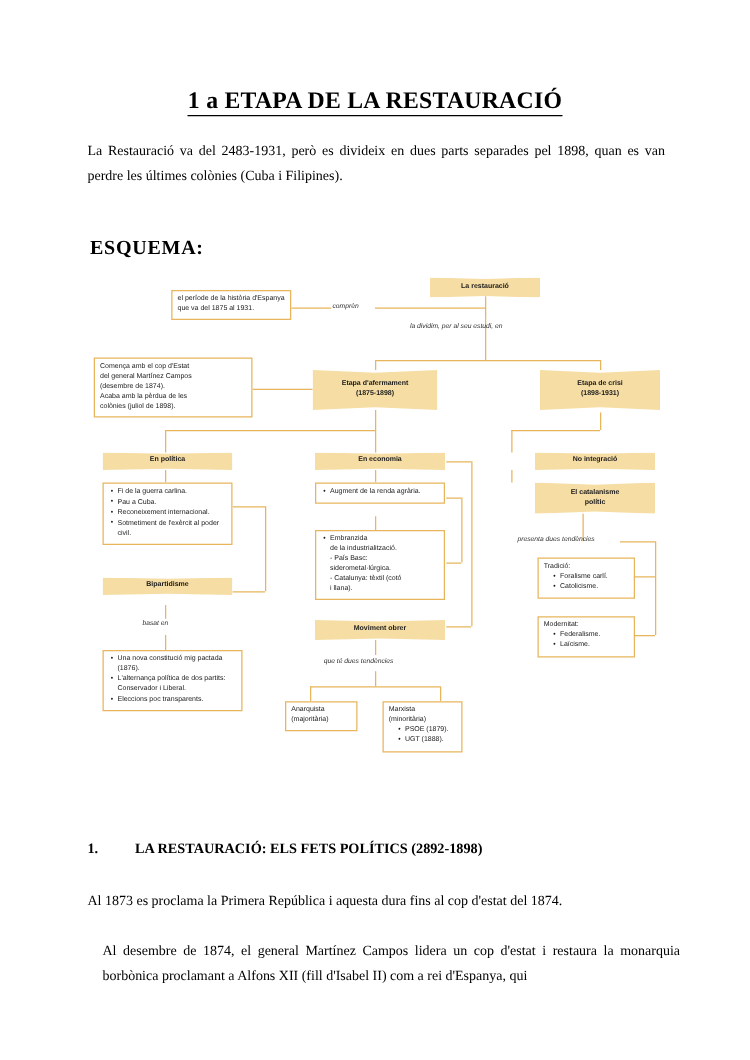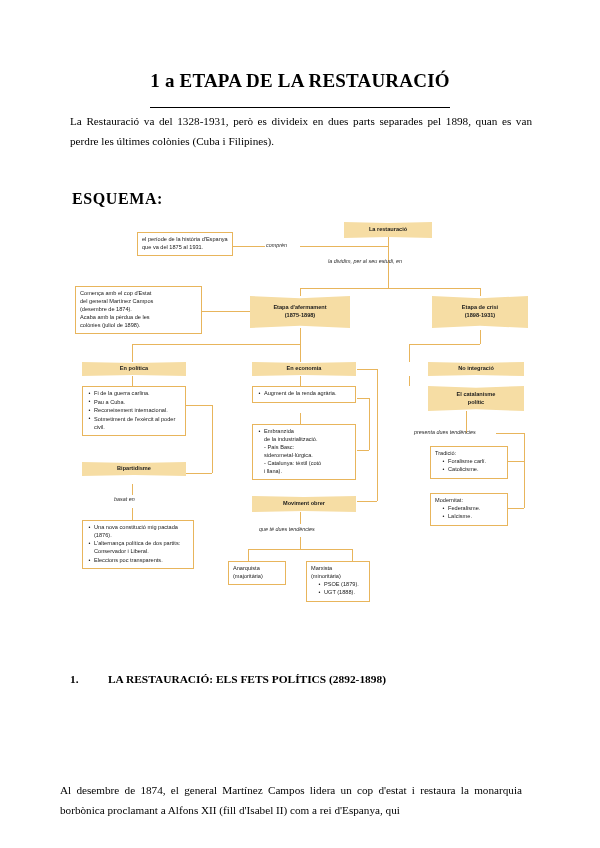--- a/index.html
+++ b/index.html
@@ -32,7 +32,7 @@
   }
   .doc-title span {
     border-bottom: 1.6px solid #000;
-    padding-bottom: 16px;
+    padding-bottom: 1px;
   }
   .para {
     position: absolute;

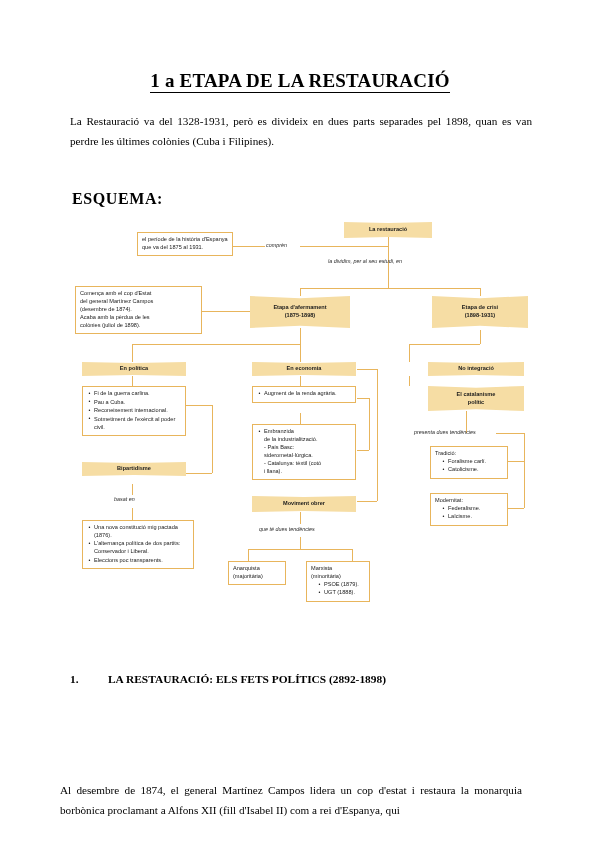--- a/index.html
+++ b/index.html
@@ -145,7 +145,7 @@
 
   <div class="doc-title"><span>1 a ETAPA DE LA RESTAURACIÓ</span></div>
 
-  <div class="para intro">La Restauració va del 1328-1931, però es divideix en dues parts separades pel 1898, quan es van perdre les últimes colònies (Cuba i Filipines).</div>
+  <div class="para intro">La Restauració va del 2483-1931, però es divideix en dues parts separades pel 1898, quan es van perdre les últimes colònies (Cuba i Filipines).</div>
 
   <div class="esquema">ESQUEMA:</div>
 

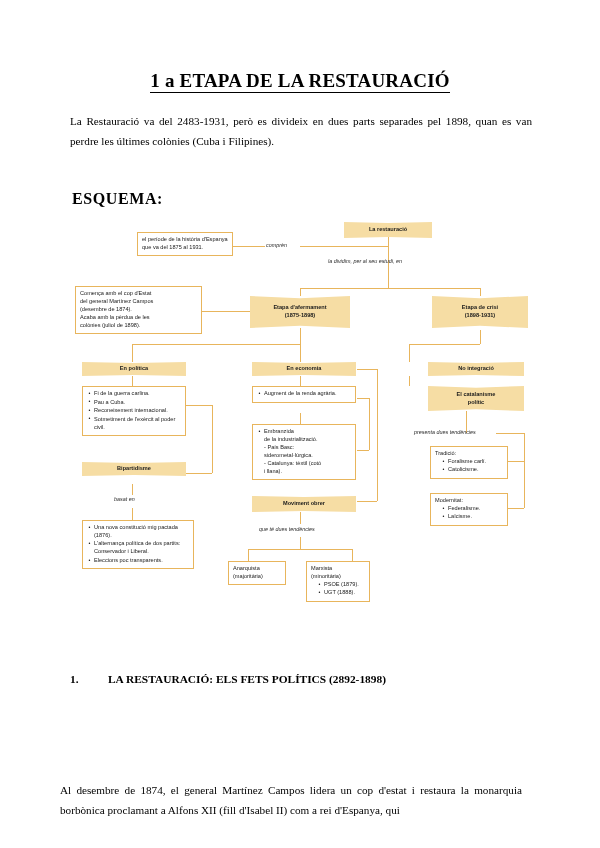--- a/index.html
+++ b/index.html
@@ -153,6 +153,7 @@
     <span class="num">1.</span><span>LA RESTAURACIÓ: ELS FETS POLÍTICS (2892-1898)</span>
   </div>
 
+  <div class="para p1">Al 1873 es proclama la Primera República i aquesta dura fins al cop d'estat del 1874.</div>
   <div class="para p2">Al desembre de 1874, el general Martínez Campos lidera un cop d'estat i restaura la monarquia borbònica proclamant a Alfons XII (fill d'Isabel II) com a rei d'Espanya, qui</div>
 
   <div id="diagram">

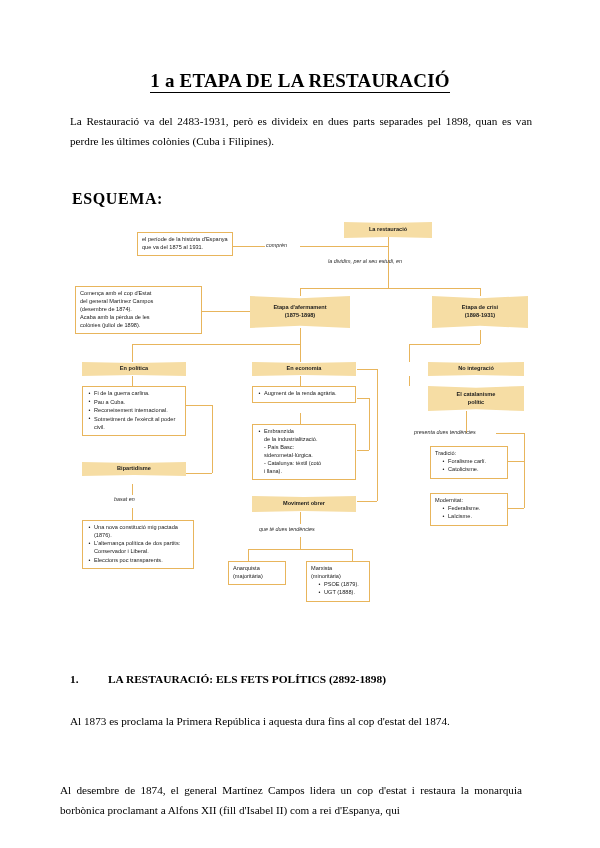--- a/index.html
+++ b/index.html
@@ -51,7 +51,7 @@
   }
   .section-head .num { display: inline-block; width: 38px; }
   .para.p1 { left: 70px; top: 712px; width: 462px; }
-  .para.p2 { left: 60px; top: 752px; width: 462px; text-align: justify; margin-top: 29px; }
+  .para.p2 { left: 82px; top: 752px; width: 462px; text-align: justify; }
   .esquema {
     position: absolute;
     left: 72px;

